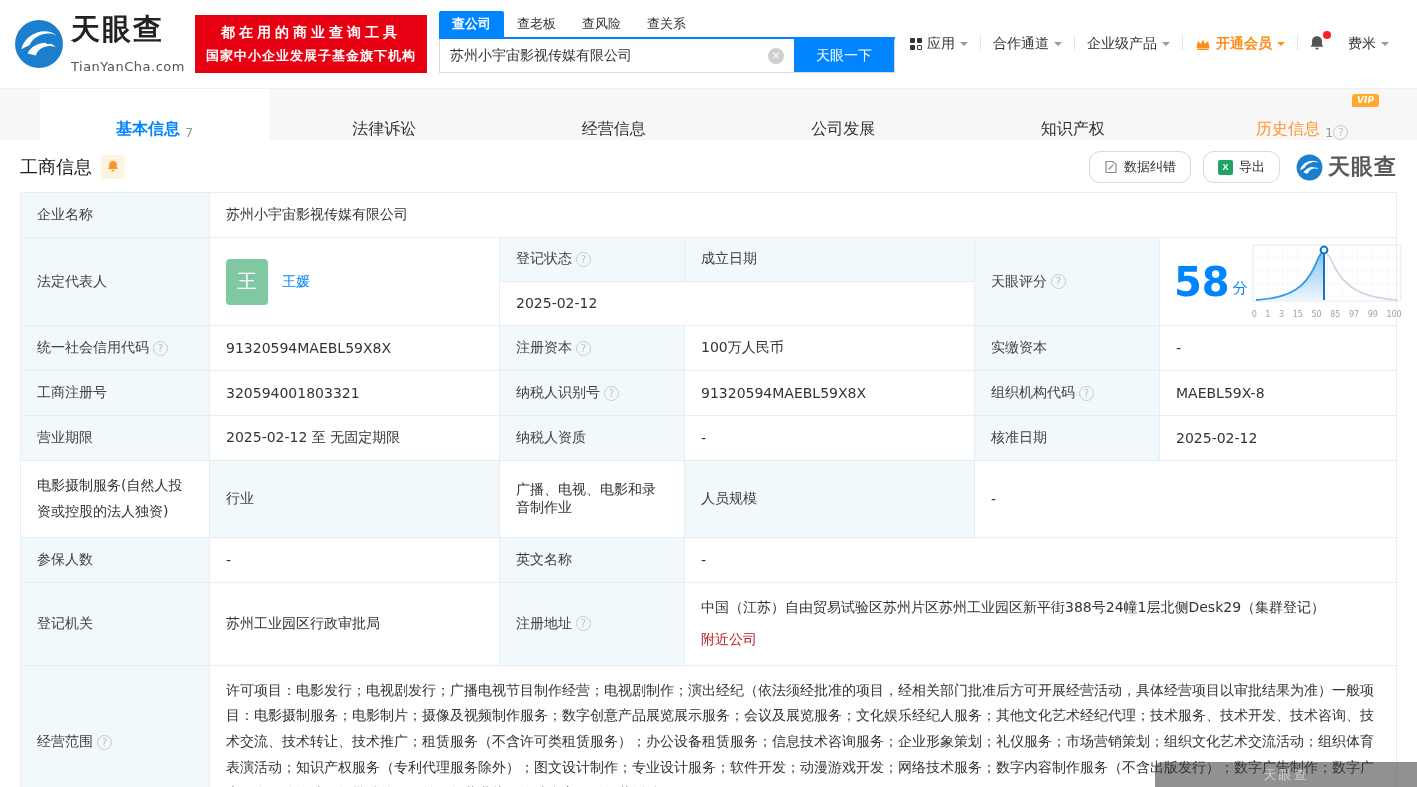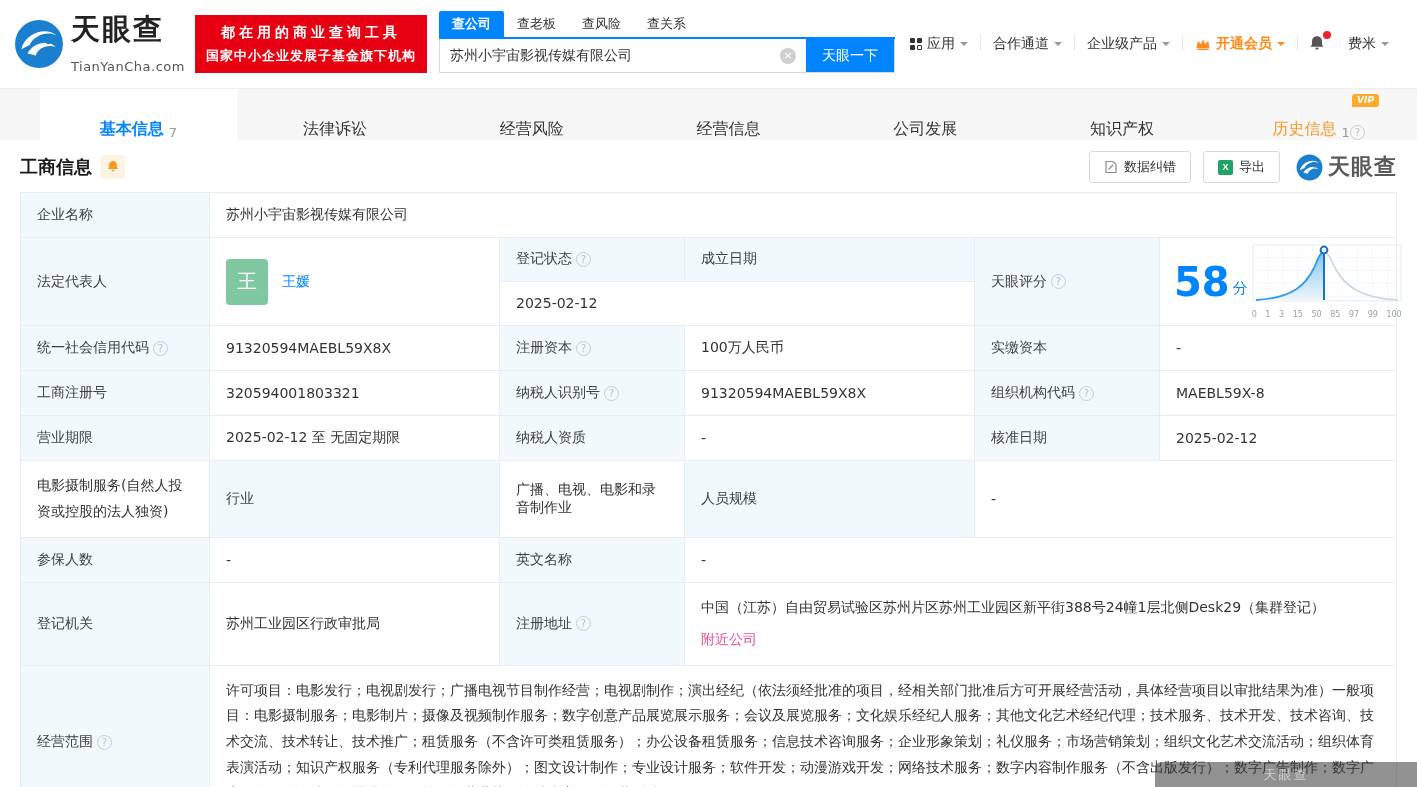--- a/index.html
+++ b/index.html
@@ -22,7 +22,7 @@
   .sbox{display:flex;height:34px;border:1px solid #d9d9d9;border-top:none;align-items:stretch}
   .sbox input{flex:1;border:none;outline:none;padding:0 10px;font-size:14px;color:#333;font-family:inherit}
   .clear-ic{align-self:center;width:16px;height:16px;border-radius:50%;background:#cfcfcf;color:#fff;font-size:11px;line-height:16px;text-align:center;margin-right:10px;cursor:pointer;flex:none}
-  .sbtn{width:88px;background:#0084ff;color:#fff;border:none;font-size:14px;cursor:pointer;font-family:inherit;flex:none}
+  .sbtn{width:100px;background:#0084ff;color:#fff;border:none;font-size:14px;cursor:pointer;font-family:inherit;flex:none}
   .topnav{margin-left:auto;display:flex;align-items:flex-start;font-size:14px;color:#333;white-space:nowrap}
   .nav-item{display:flex;align-items:center;gap:5px;padding:0 12px;cursor:pointer;position:relative}
   .vdiv{width:1px;height:15px;background:#e3e3e3}

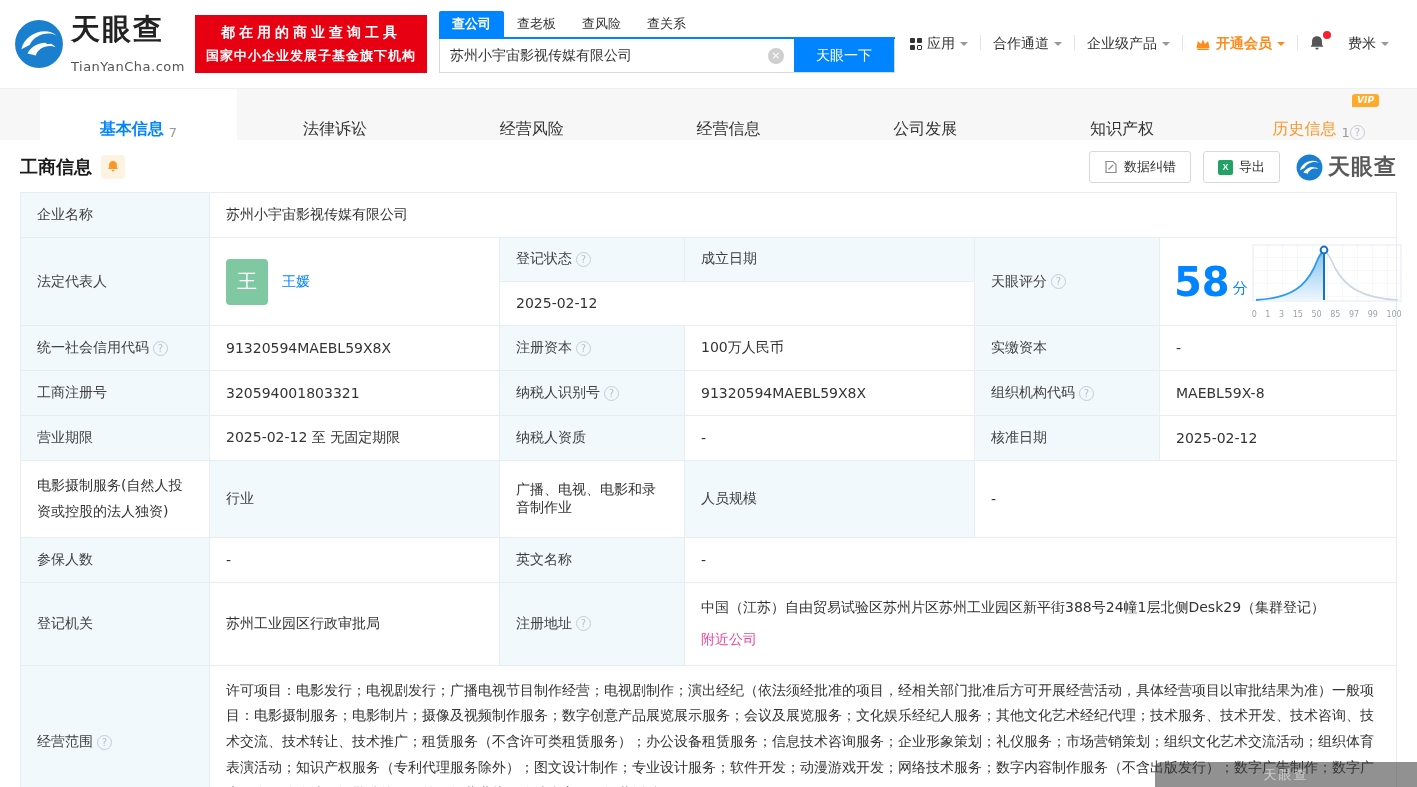--- a/index.html
+++ b/index.html
@@ -182,10 +182,6 @@
     </div>
     <div class="ntab">
       <span>法律诉讼</span>
-
-    </div>
-    <div class="ntab">
-      <span>经营风险</span>
 
     </div>
     <div class="ntab">

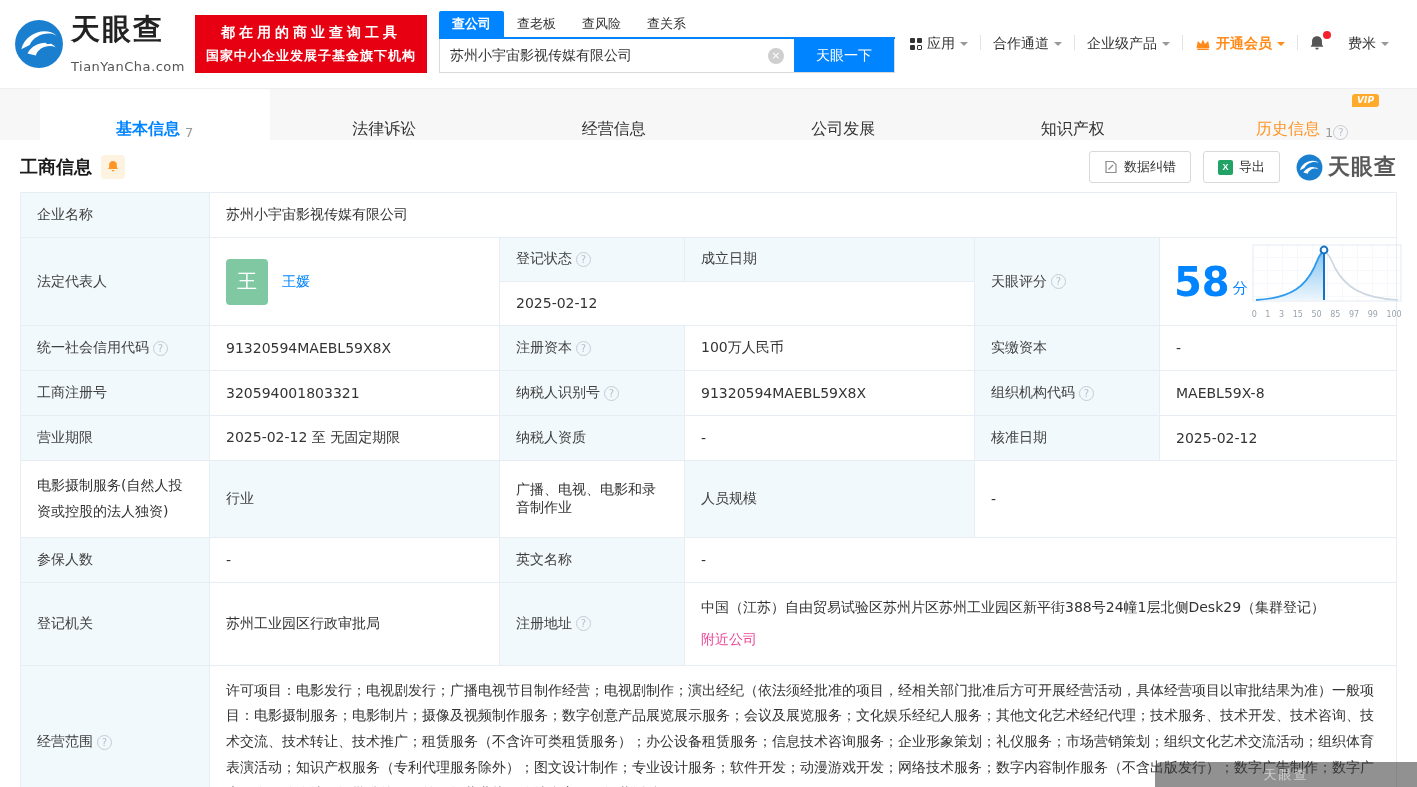--- a/index.html
+++ b/index.html
@@ -47,7 +47,7 @@
 
   
   .section-head{display:flex;align-items:center;height:50px;padding:0 20px;margin-top:2px}
-  .sec-title{font-size:18px;font-weight:bold;color:#1a1a1a}
+  .sec-title{font-size:18px;font-weight:normal;color:#1a1a1a}
   .bellbox{width:24px;height:24px;background:#fdf3e0;border-radius:4px;margin-left:9px;display:flex;align-items:center;justify-content:center;cursor:pointer}
   .actions{margin-left:auto;display:flex;align-items:center}
   .btn{display:flex;align-items:center;gap:6px;height:32px;padding:0 14px;border:1px solid #d9d9d9;border-radius:3px;background:#fff;font-size:13px;color:#333;cursor:pointer;font-family:Liberation Sans, sans-serif;margin-left:12px}

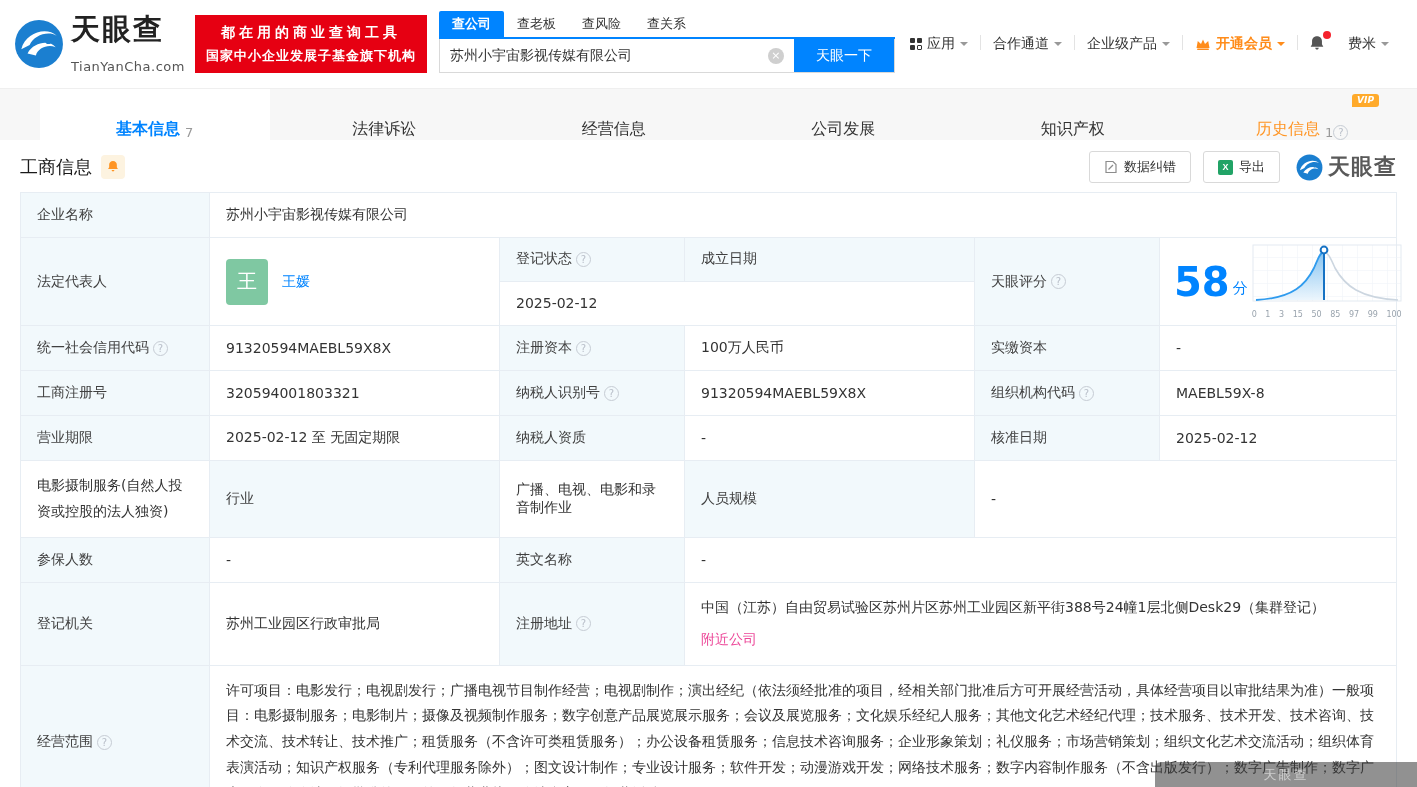--- a/index.html
+++ b/index.html
@@ -50,7 +50,7 @@
   .sec-title{font-size:18px;font-weight:normal;color:#1a1a1a}
   .bellbox{width:24px;height:24px;background:#fdf3e0;border-radius:4px;margin-left:9px;display:flex;align-items:center;justify-content:center;cursor:pointer}
   .actions{margin-left:auto;display:flex;align-items:center}
-  .btn{display:flex;align-items:center;gap:6px;height:32px;padding:0 14px;border:1px solid #d9d9d9;border-radius:3px;background:#fff;font-size:13px;color:#333;cursor:pointer;font-family:Liberation Sans, sans-serif;margin-left:12px}
+  .btn{display:flex;align-items:center;gap:6px;height:32px;padding:0 14px;border:1px solid #d9d9d9;border-radius:11px;background:#fff;font-size:13px;color:#333;cursor:pointer;font-family:Liberation Sans, sans-serif;margin-left:12px}
   .xls{width:15px;height:15px;background:#21a366;border-radius:2px;color:#fff;font-size:9px;font-weight:bold;line-height:15px;text-align:center}
   .brandmark{display:flex;align-items:center;gap:5px;margin-left:16px}
   .brandmark .t{font-size:22px;font-weight:bold;color:#595959;letter-spacing:1px}

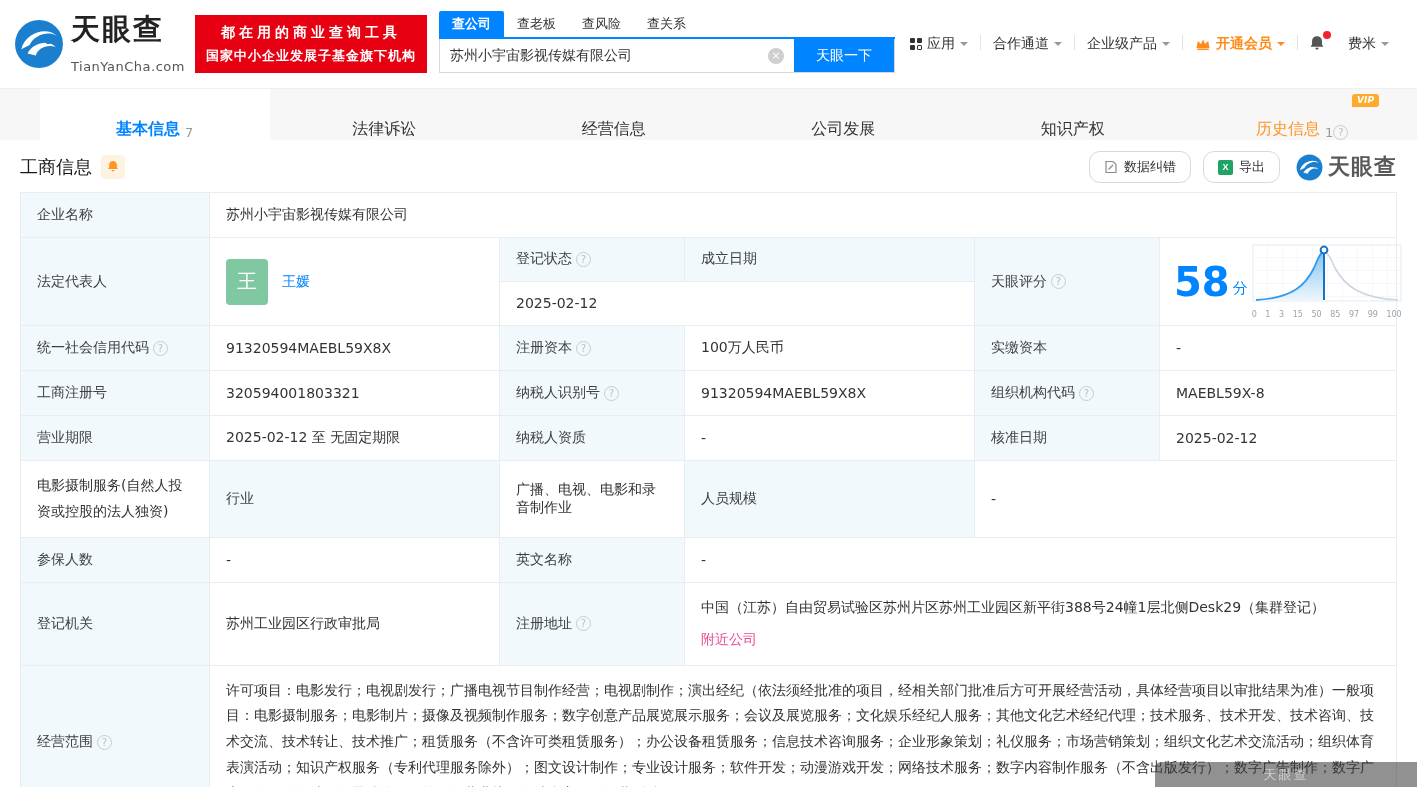--- a/index.html
+++ b/index.html
@@ -75,7 +75,7 @@
   .status-green{color:#00b365}
   .avatar{width:42px;height:46px;border-radius:4px;background:#7fc8a2;color:#fff;font-size:20px;display:flex;align-items:center;justify-content:center;flex:none}
   .replink{color:#0084ff;margin-left:10px;cursor:pointer}
-  .link{color:#ec4899;cursor:pointer}
+  .link{color:#b91c1c;cursor:pointer}
   .addr-link{margin-top:6px}
 
   

